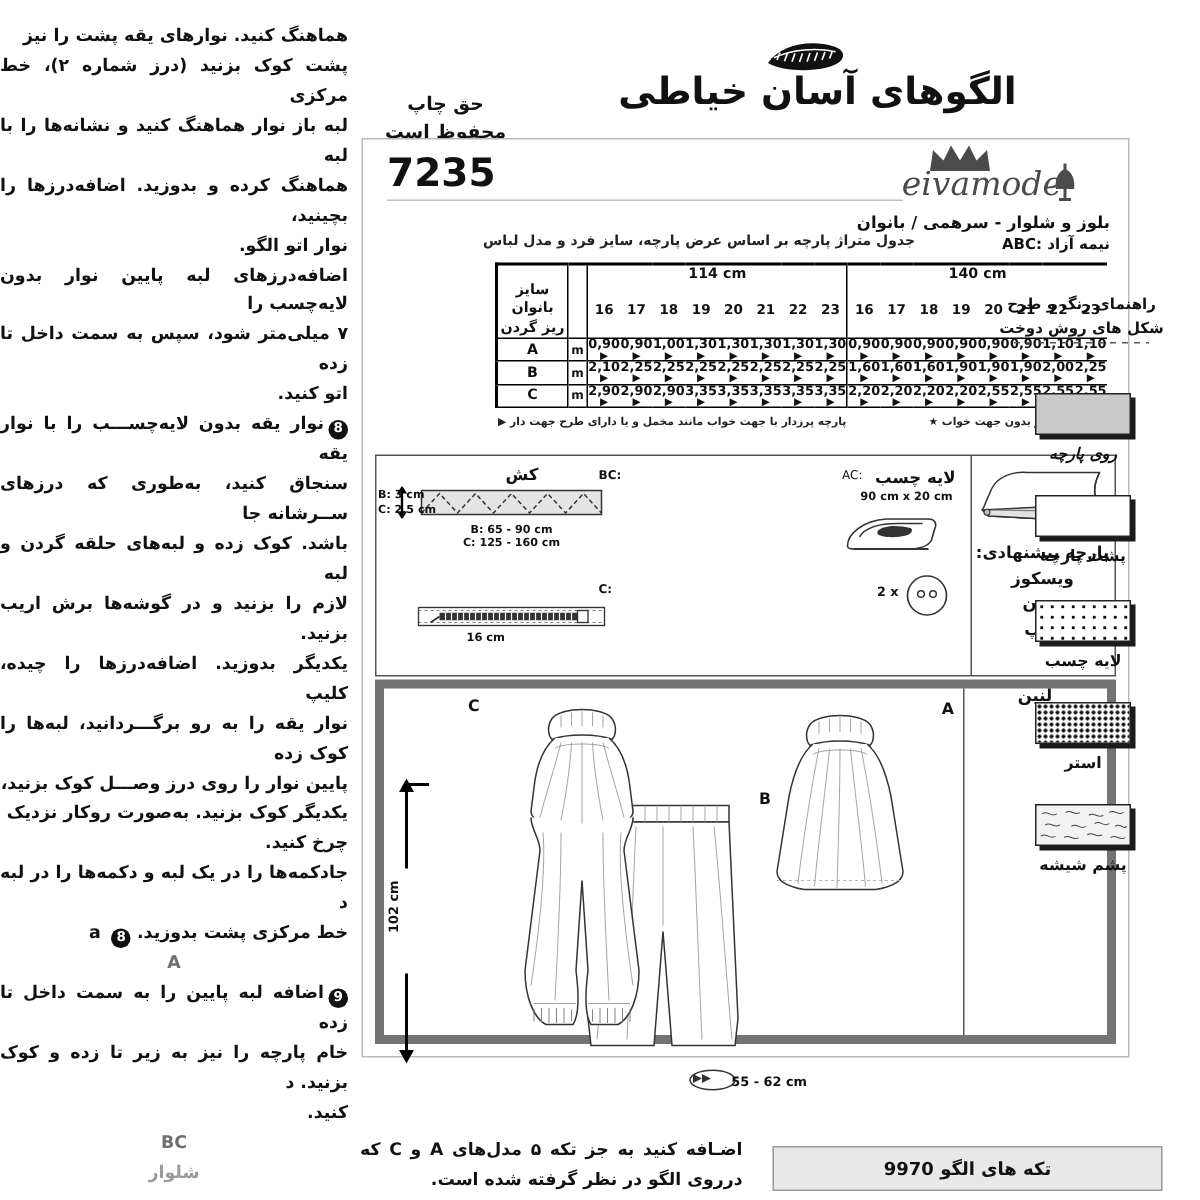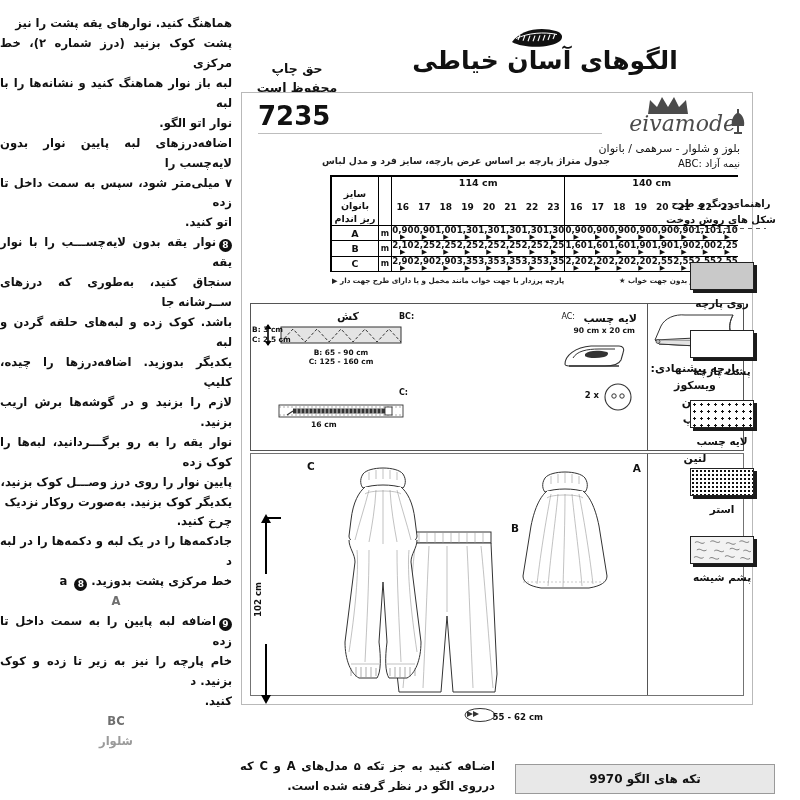--- a/index.html
+++ b/index.html
@@ -216,6 +216,7 @@
       <span class="ins-line">هماهنگ کنید. نوارهای یقه پشت را نیز</span>
       <span class="ins-line">پشت کوک بزنید (درز شماره ۲)، خط مرکزی</span>
       <span class="ins-line">لبه باز نوار هماهنگ کنید و نشانه‌ها را با لبه</span>
+      <span class="ins-line">هماهنگ کرده و بدوزید. اضافه‌درزها را بچینید،</span>
       <span class="ins-line">نوار اتو الگو.</span>
     </p>
     <p>

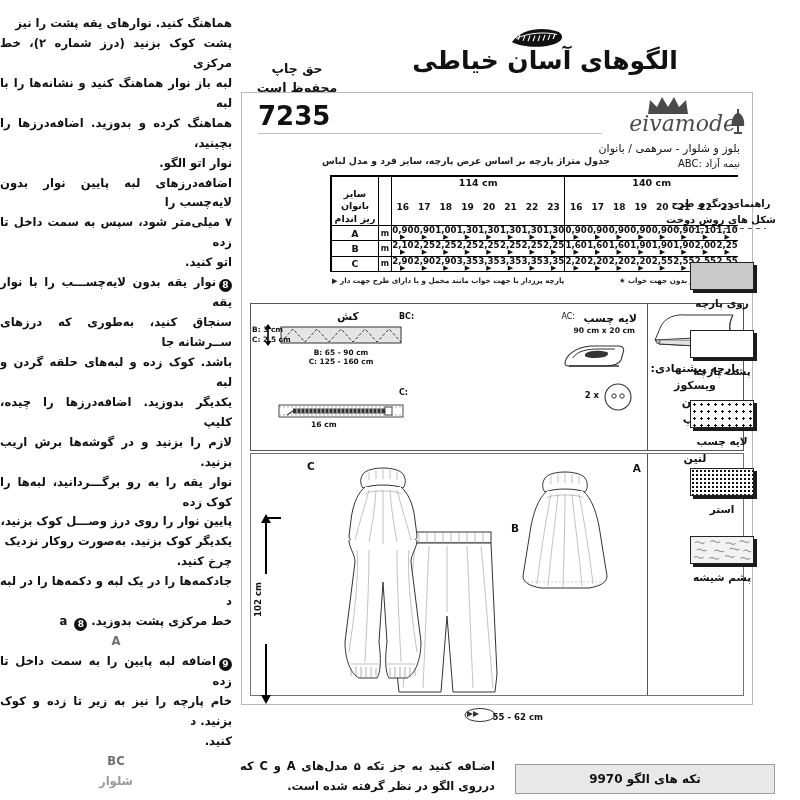--- a/index.html
+++ b/index.html
@@ -49,7 +49,7 @@
 
   
   .hdr{position:absolute;left:0;top:0;right:0;height:48px;}
-  .logo-wrap{position:absolute;right:6px;top:4px;width:150px;height:44px;}
+  .logo-wrap{position:absolute;right:34px;top:4px;width:150px;height:44px;}
   .logo-crown{position:absolute;right:56px;top:0px;width:44px;height:18px;}
   .logo-text{
     position:absolute;right:10px;top:14px;

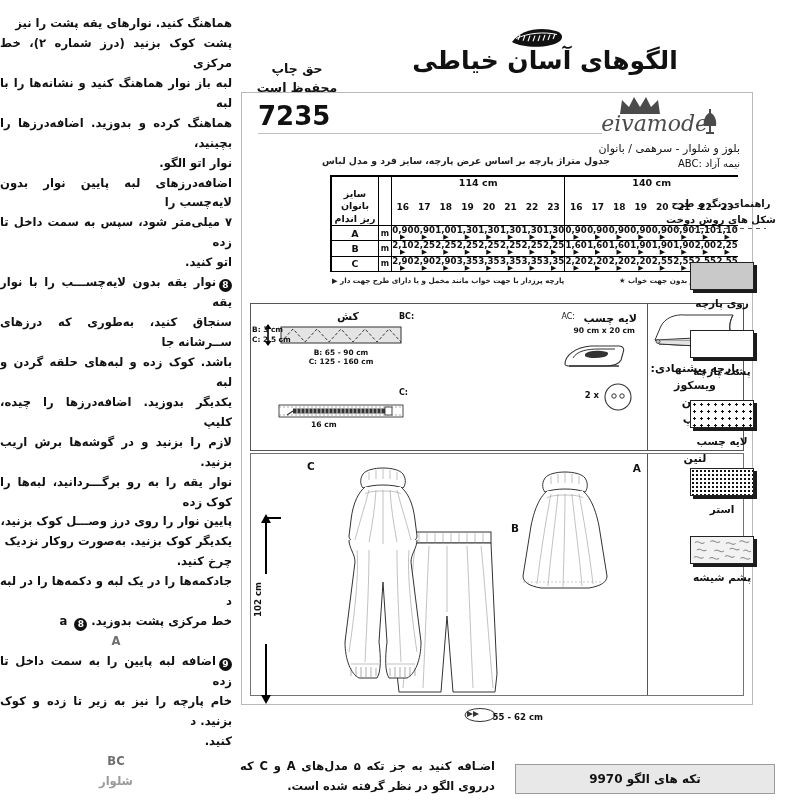--- a/index.html
+++ b/index.html
@@ -68,7 +68,7 @@
 
   
   .sub-row{position:absolute;right:12px;left:12px;top:48px;height:34px;font-size:11px;}
-  .sub-right{position:absolute;right:0;top:0;text-align:right;direction:rtl;line-height:1.45;font-weight:400;margin-left:26px;}
+  .sub-right{position:absolute;right:0;top:0;text-align:right;direction:rtl;line-height:1.45;font-weight:700;margin-left:26px;}
   .sub-right .l2{font-size:10px;}
   .sub-mid{
     position:absolute;right:130px;top:14px;font-size:9.3px;font-weight:700;direction:rtl;color:#222;

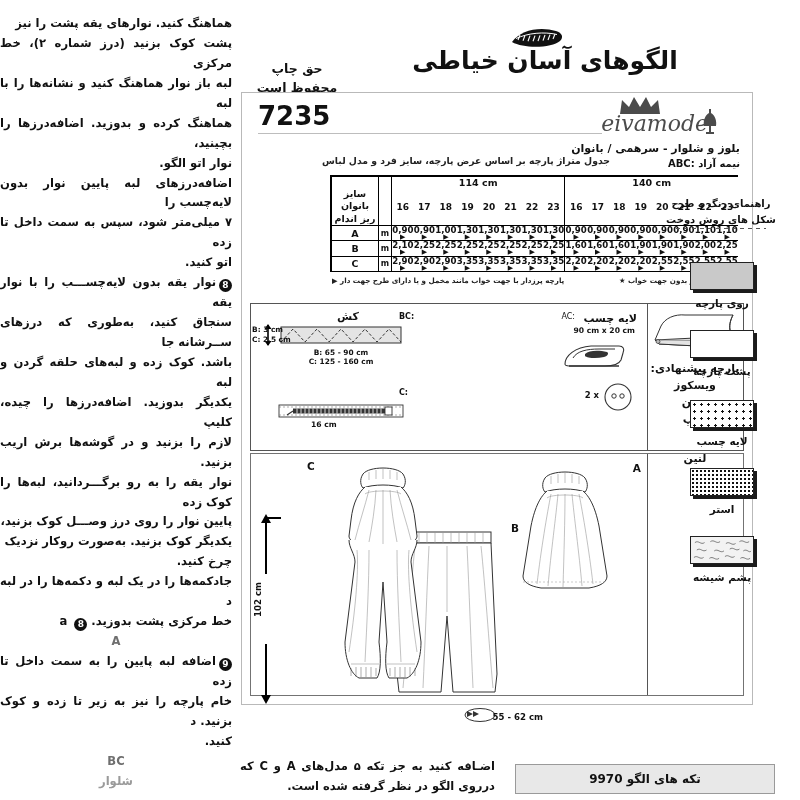--- a/index.html
+++ b/index.html
@@ -313,7 +313,7 @@
         <tr>
           <td class="rtl-lab thick-left" rowspan="1">
             <div>سایز</div>
-            <div>بانوان ریز اندام</div>
+            <div>بانوان ریز گردن</div>
           </td>
           <td class="mcell vsep"></td>
           <td class="szcell vsep">16</td>

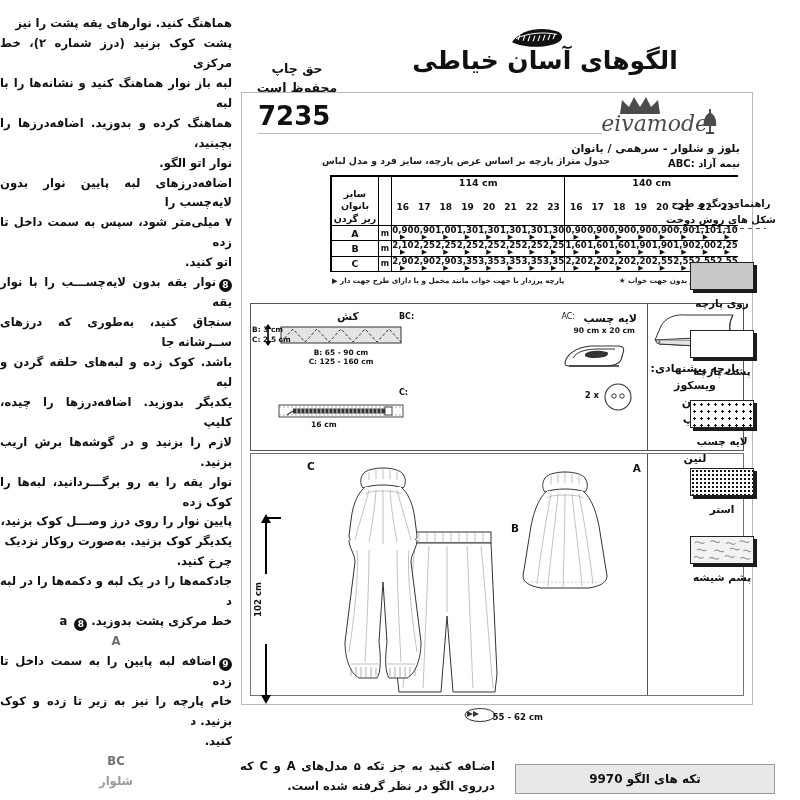--- a/index.html
+++ b/index.html
@@ -638,7 +638,7 @@
   </div>
   <div class="leg-dash"></div>
 
-  <div class="leg-item" style="top:262px;">
+  <div class="leg-item" style="top:262px;font-style:italic;">
     <div class="sw sw-top"></div>
     <div class="sw-cap">روی پارچه</div>
   </div>

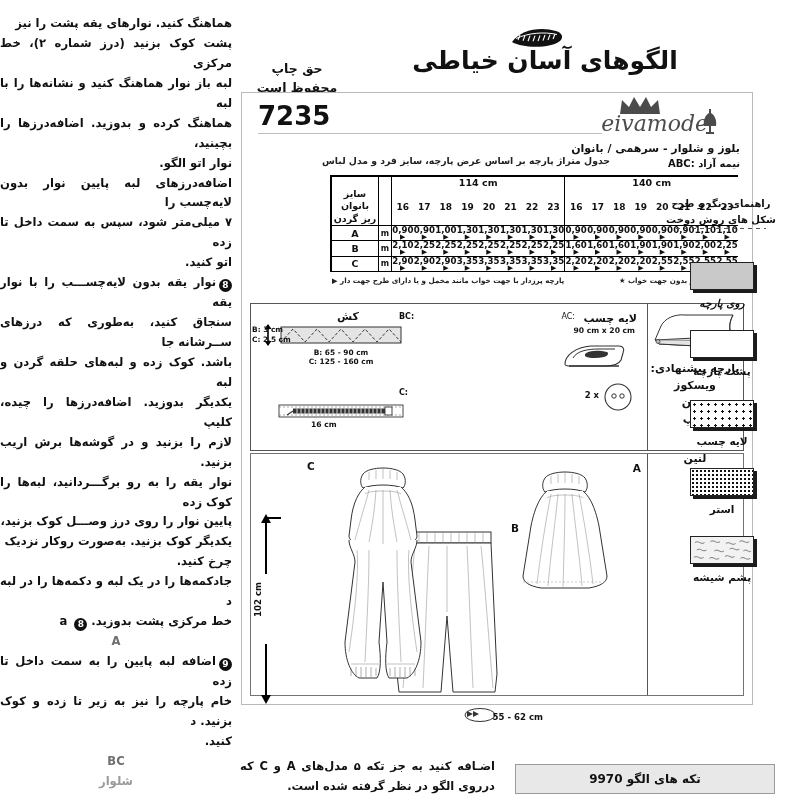--- a/index.html
+++ b/index.html
@@ -228,8 +228,8 @@
       <span class="num">8</span><span>نوار یقه بدون لایه‌چســـب را با نوار یقه</span>
       <span class="ins-line">سنجاق کنید، به‌طوری که درزهای ســرشانه جا</span>
       <span class="ins-line">باشد. کوک زده و لبه‌های حلقه گردن و لبه</span>
+      <span class="ins-line">لازم را بزنید و در گوشه‌ها برش اریب بزنید.</span>
       <span class="ins-line">یکدیگر بدوزید. اضافه‌درزها را چیده، کلیپ</span>
-      <span class="ins-line">لازم را بزنید و در گوشه‌ها برش اریب بزنید.</span>
       <span class="ins-line">نوار یقه را به رو برگـــردانید، لبه‌ها را کوک زده</span>
       <span class="ins-line">پایین نوار را روی درز وصـــل کوک بزنید،</span>
       <span class="ins-line">یکدیگر کوک بزنید. به‌صورت روکار نزدیک</span>

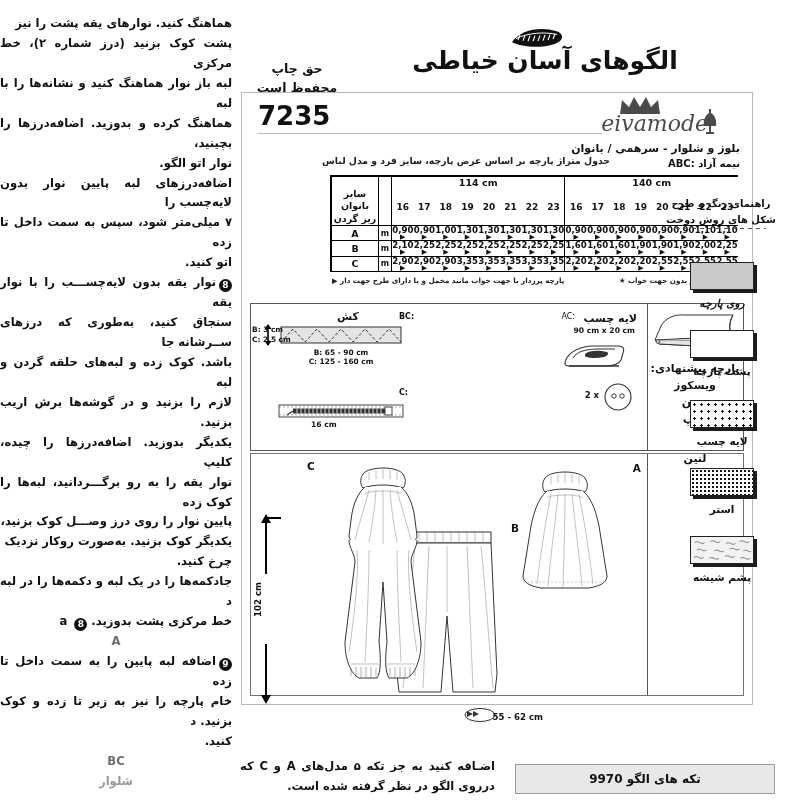--- a/index.html
+++ b/index.html
@@ -137,7 +137,7 @@
   
   .garments{
     position:absolute;left:8px;right:8px;top:360px;bottom:8px;
-    border:1px solid #737373;box-sizing:border-box;text-decoration:underline;
+    border:6px solid #737373;box-sizing:border-box;text-decoration:underline;
   }
   .g-left-col{
     position:absolute;right:0;top:0;width:96px;height:100%;

